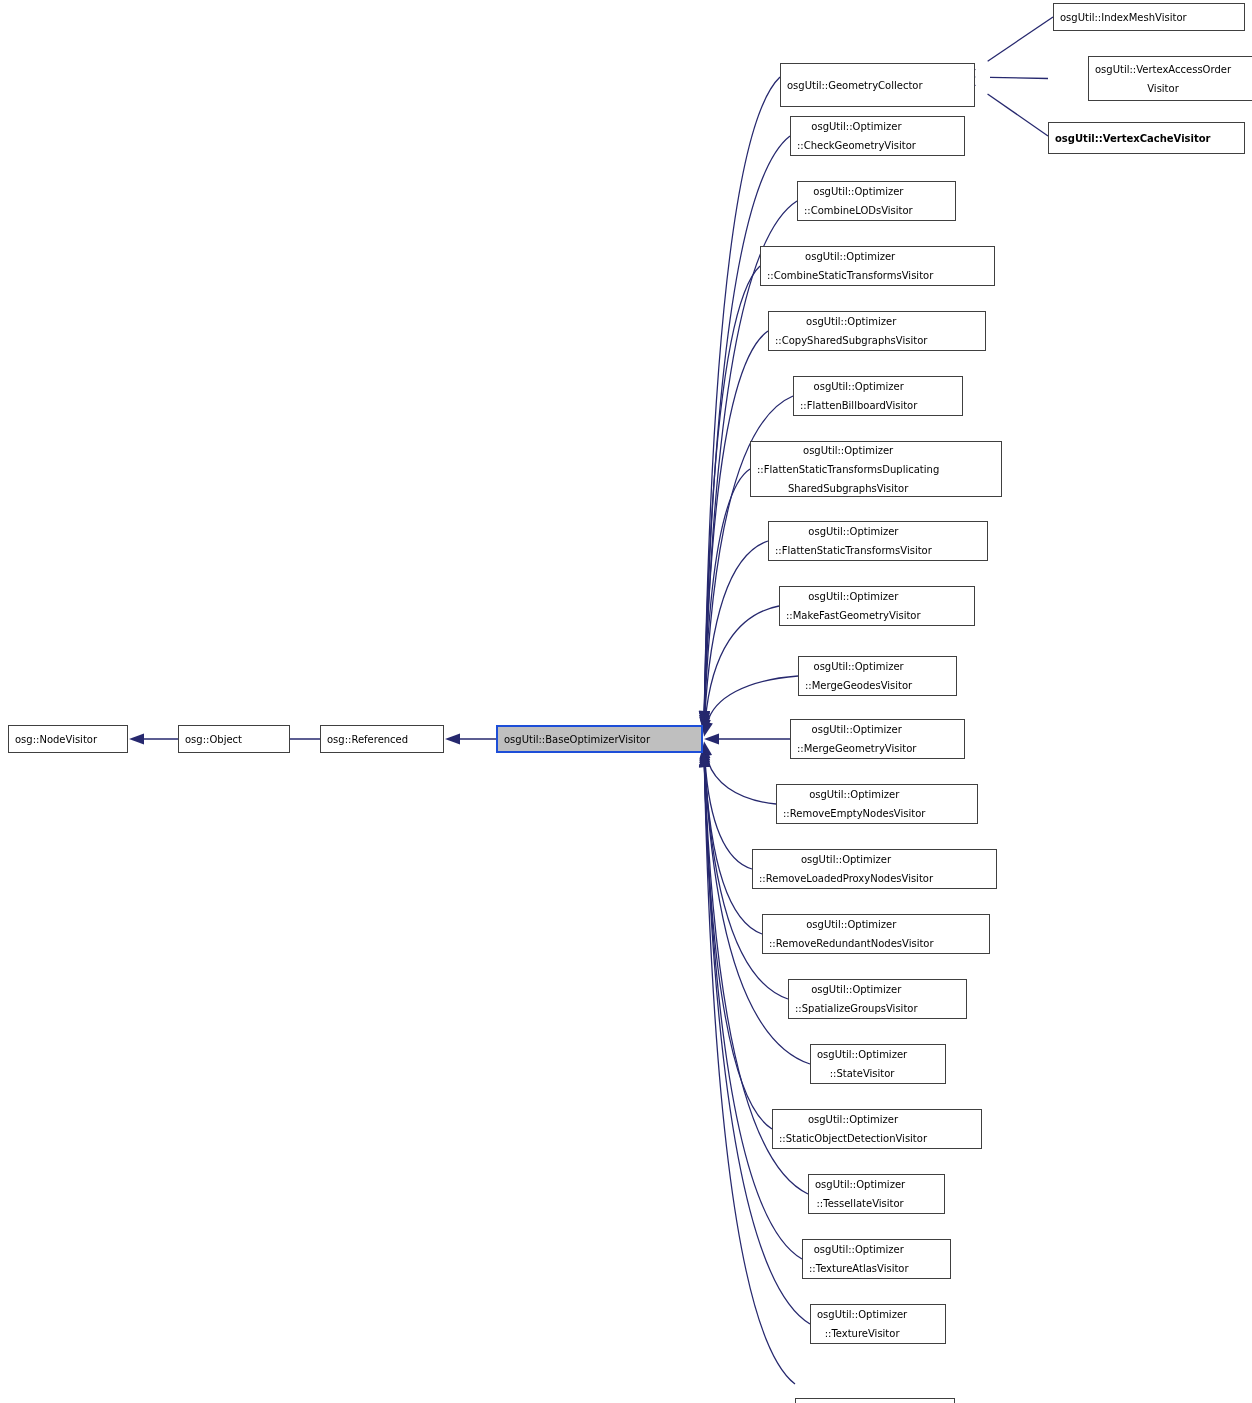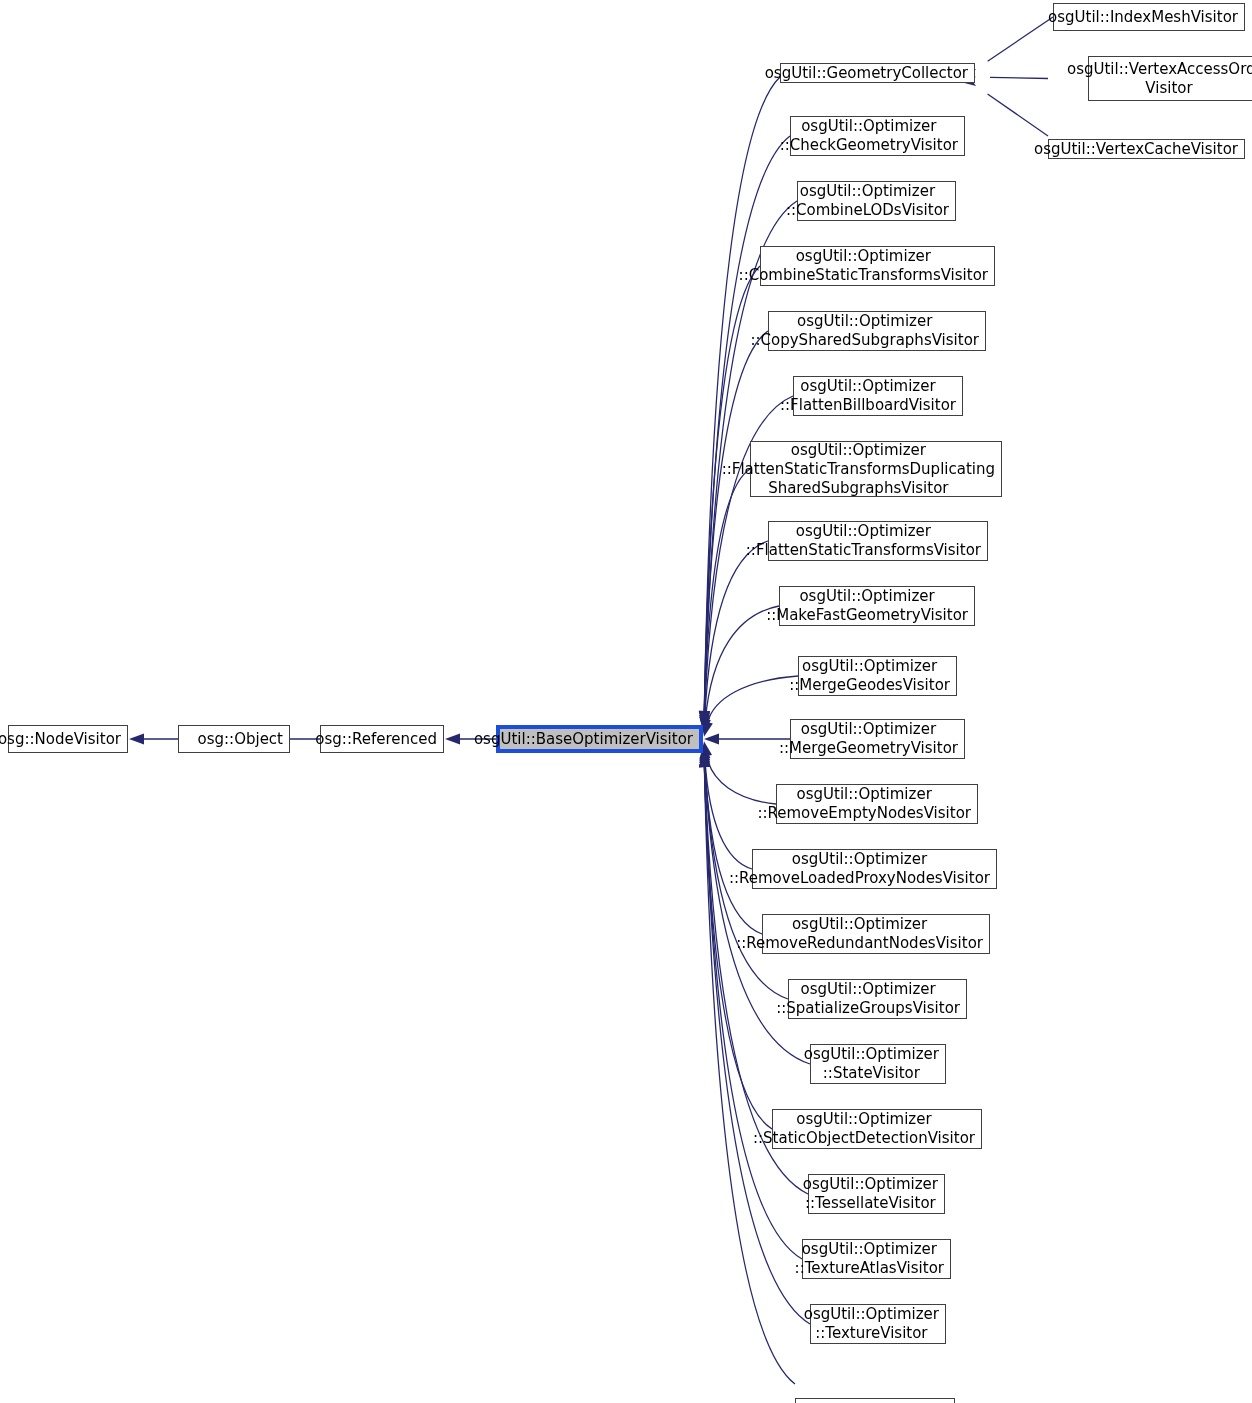--- a/index.html
+++ b/index.html
@@ -32,9 +32,9 @@
     border: 1px solid #404040;
     display: flex;
     align-items: center;
-    justify-content: flex-end;
+    justify-content: flex-start;
     text-align: center;
-    font-size: 15px;
+    font-size: 10px;
     line-height: 19px;
     color: #000000;
     letter-spacing: 0px;

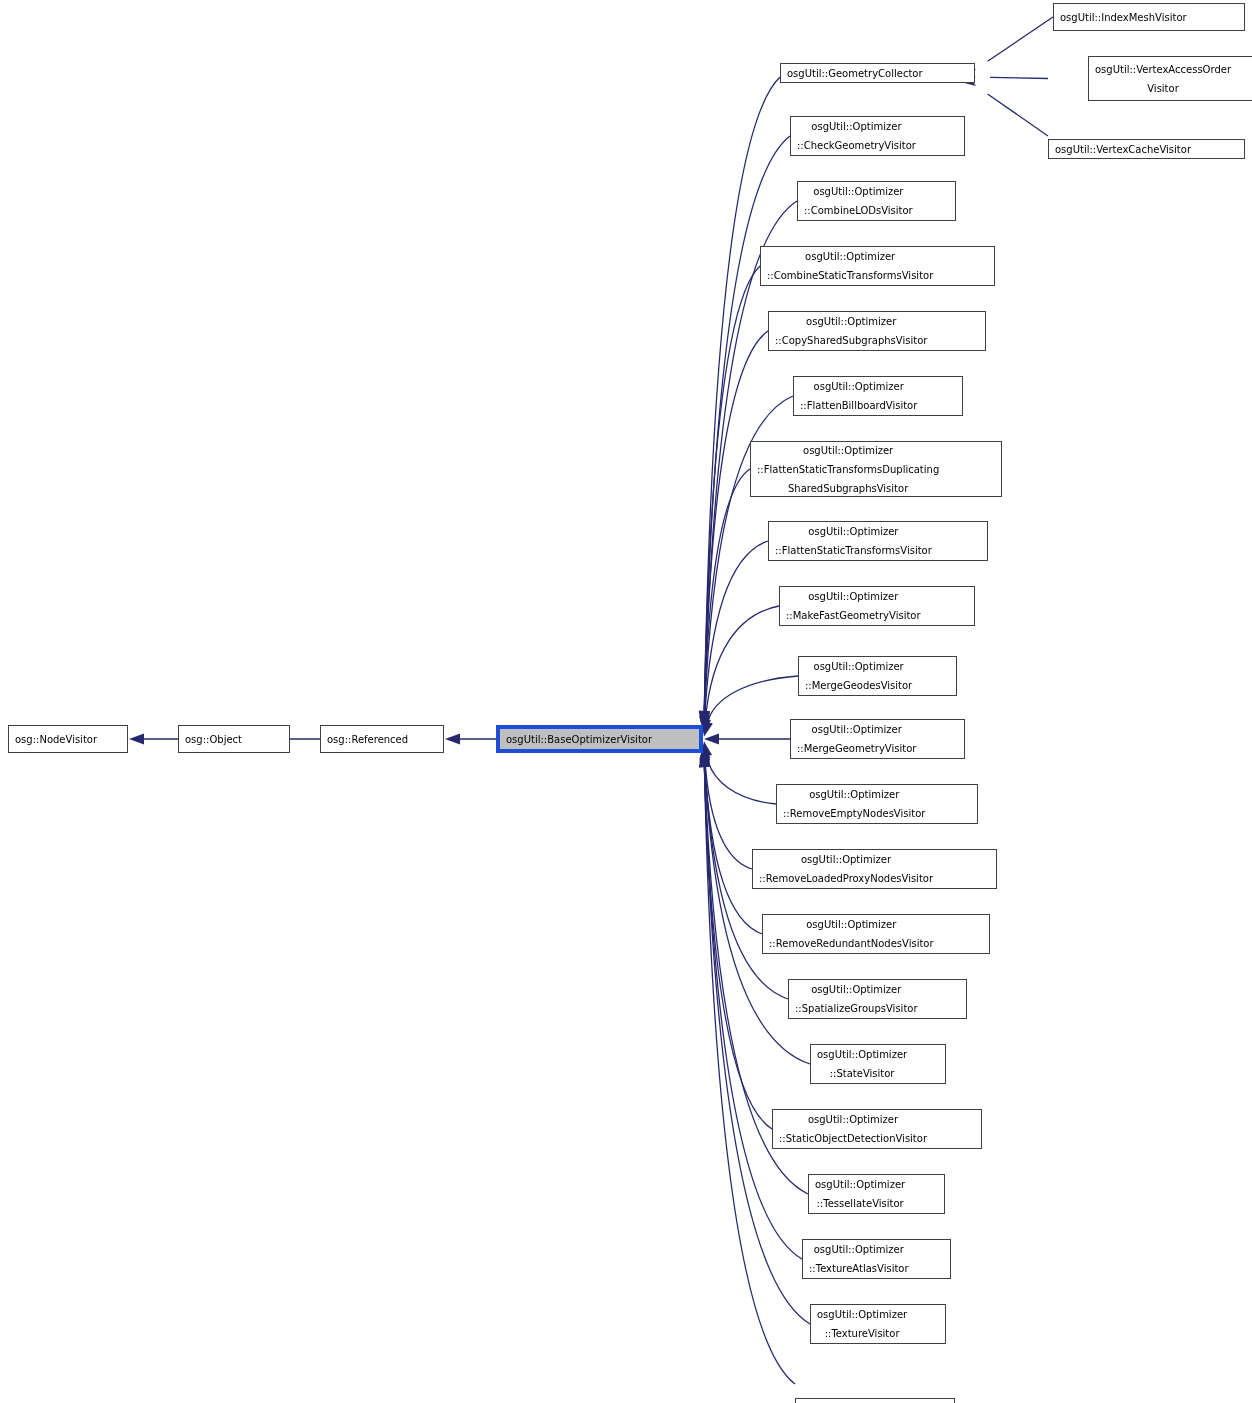--- a/index.html
+++ b/index.html
@@ -116,7 +116,7 @@
       <div class="node" style="left: 178px; top: 725px; width: 112px; height: 28px;"><span class="node-label">osg::Object</span></div>
       <div class="node" style="left: 320px; top: 725px; width: 124px; height: 28px;"><span class="node-label">osg::Referenced</span></div>
       <div class="node highlight" style="left: 496px; top: 725px; width: 207px; height: 28px;"><span class="node-label">osgUtil::BaseOptimizerVisitor</span></div>
-      <div class="node" style="left: 780px; top: 63px; width: 195px; height: 20px;"><span class="node-label">osgUtil::GeometryCollector</span></div>
+      <div class="node" style="left: 780px; top: 63px; width: 195px; height: 44px;"><span class="node-label">osgUtil::GeometryCollector</span></div>
       <div class="node" style="left: 1053px; top: 3px; width: 192px; height: 28px;"><span class="node-label">osgUtil::IndexMeshVisitor</span></div>
       <div class="node" style="left: 1088px; top: 56px; width: 190px; height: 45px;"><span class="node-label">osgUtil::VertexAccessOrder
 Visitor</span></div>

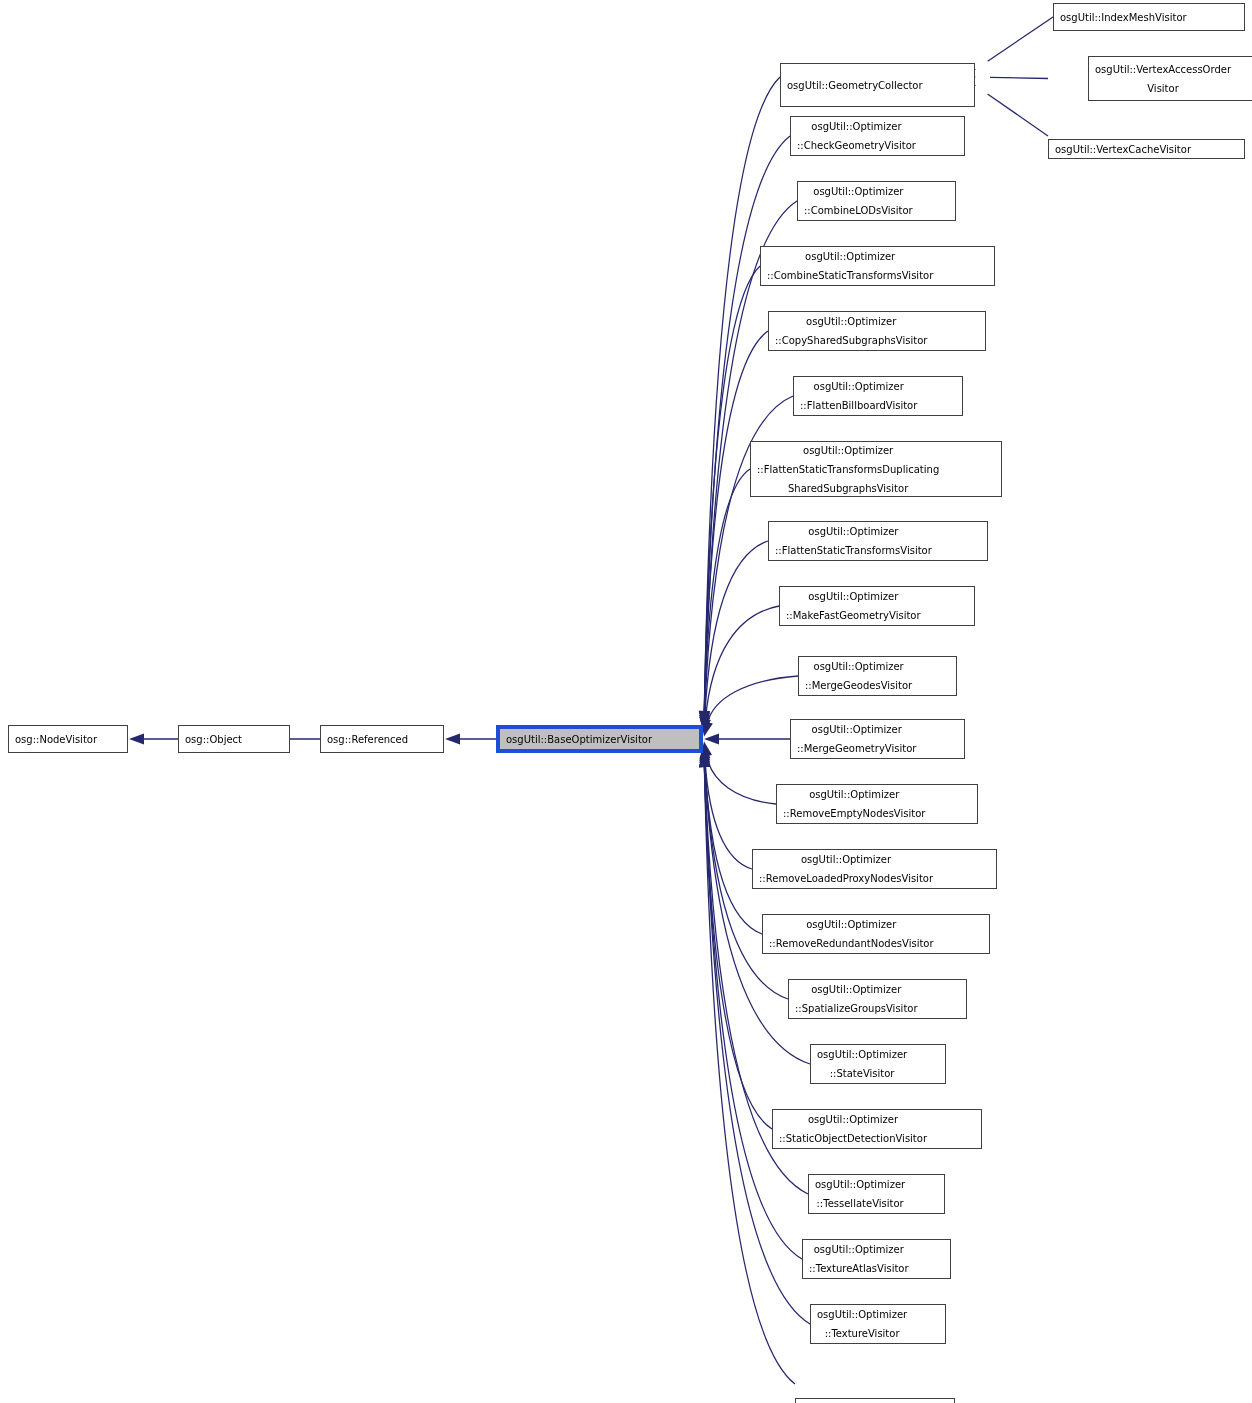--- a/index.html
+++ b/index.html
@@ -120,7 +120,7 @@
       <div class="node" style="left: 1053px; top: 3px; width: 192px; height: 28px;"><span class="node-label">osgUtil::IndexMeshVisitor</span></div>
       <div class="node" style="left: 1088px; top: 56px; width: 190px; height: 45px;"><span class="node-label">osgUtil::VertexAccessOrder
 Visitor</span></div>
-      <div class="node" style="left: 1048px; top: 139px; width: 197px; height: 20px;"><span class="node-label">osgUtil::VertexCacheVisitor</span></div>
+      <div class="node" style="left: 1048px; top: 122px; width: 197px; height: 32px; font-weight: bold;"><span class="node-label">osgUtil::VertexCacheVisitor</span></div>
       <div class="node" style="left: 790px; top: 116px; width: 175px; height: 40px;"><span class="node-label">osgUtil::Optimizer
 ::CheckGeometryVisitor</span></div>
       <div class="node" style="left: 797px; top: 181px; width: 159px; height: 40px;"><span class="node-label">osgUtil::Optimizer

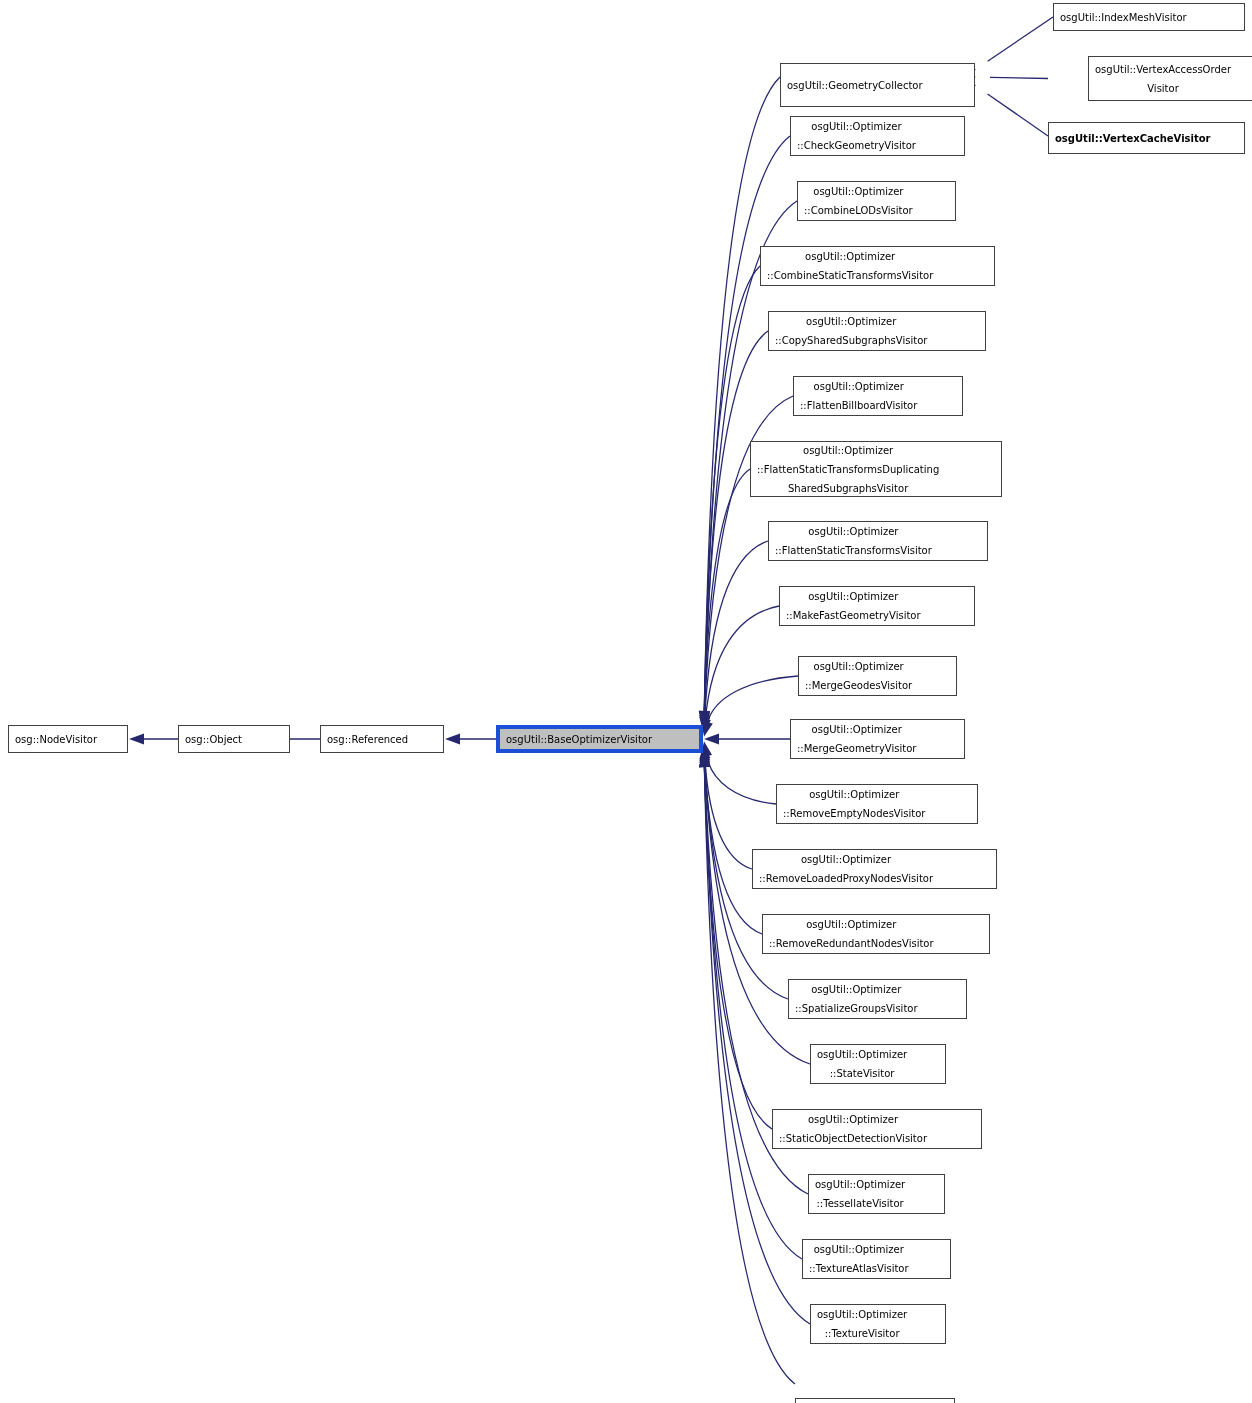--- a/index.html
+++ b/index.html
@@ -43,7 +43,7 @@
   }
   .node.highlight {
     background: #bfbfbf;
-    border: 4px solid #1d4ed8;
+    border: 2px solid #1d4ed8;
   }
   .node-label {
     display: block;

